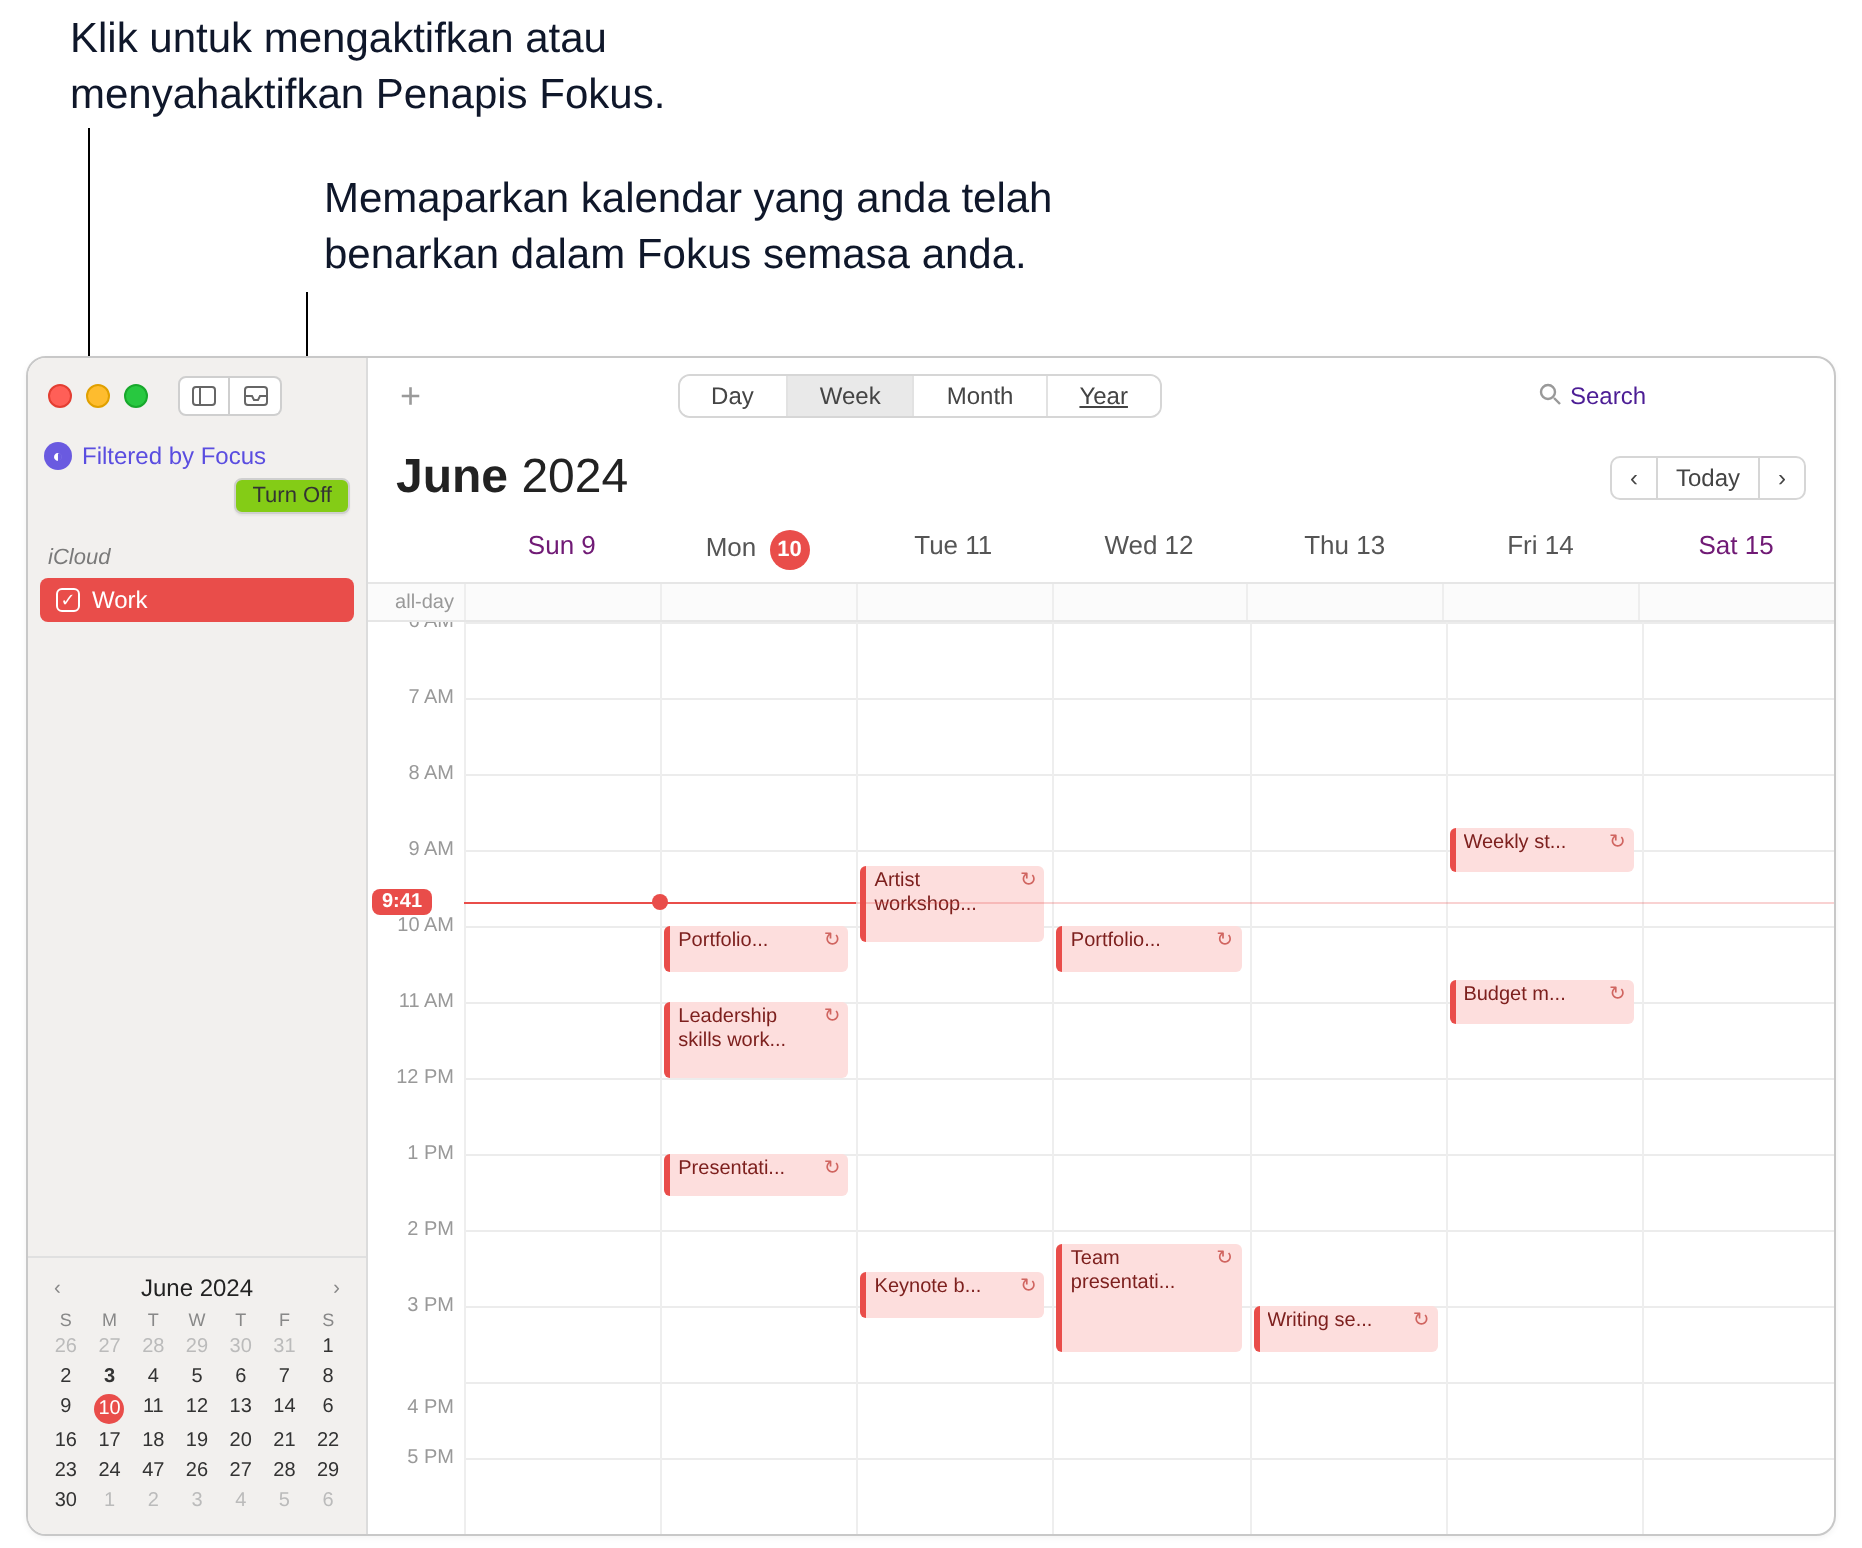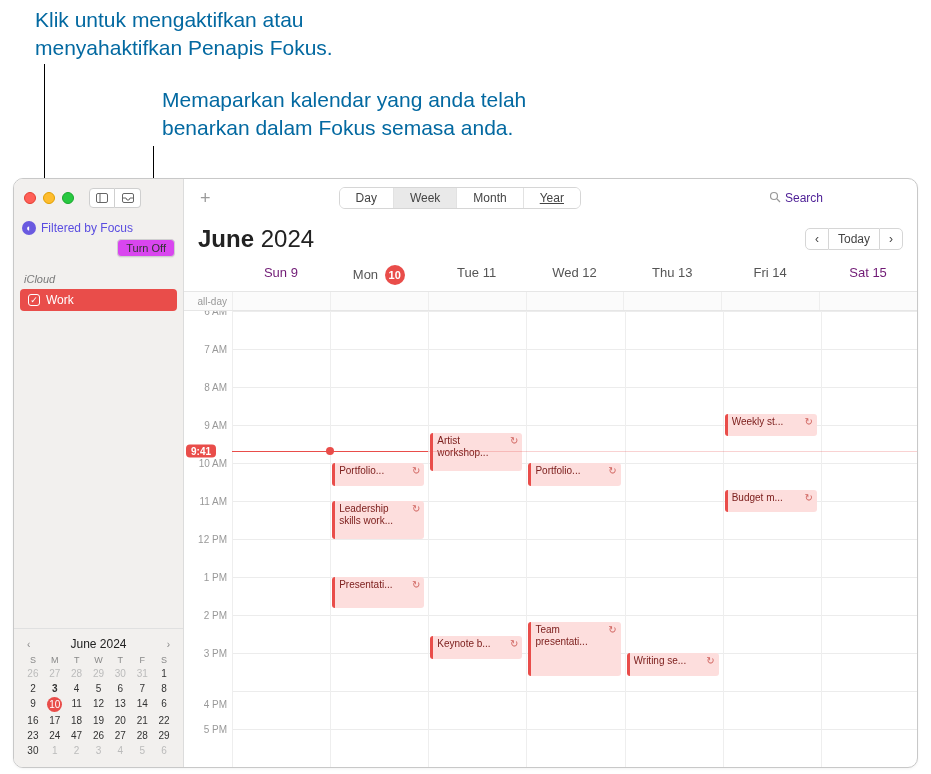--- a/index.html
+++ b/index.html
@@ -16,7 +16,7 @@
     position: absolute;
     font-size: 21px;
     line-height: 1.35;
-    color: #0369a1;
+    color: #0f172a;
     font-weight: 400;
   }
   .annot-line {

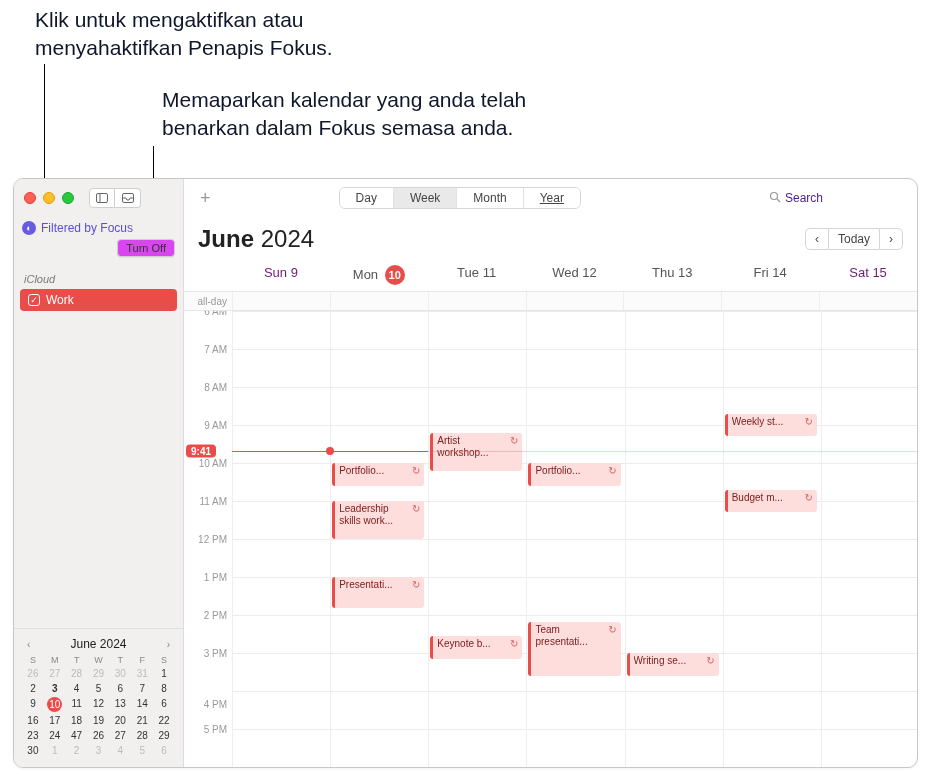--- a/index.html
+++ b/index.html
@@ -86,7 +86,7 @@
   .turnoff-row { display:flex; justify-content:flex-end; padding:0 8px 6px 8px;}
   .turnoff {
     font-size:11px; padding:2px 8px;
-    background:#d946ef; border:1px solid #cfcfcf; border-radius:4px;
+    background:#84cc16; border:1px solid #cfcfcf; border-radius:4px;
     color:#333;
     box-shadow: 0 1px 1px rgba(0,0,0,0.05);
   }

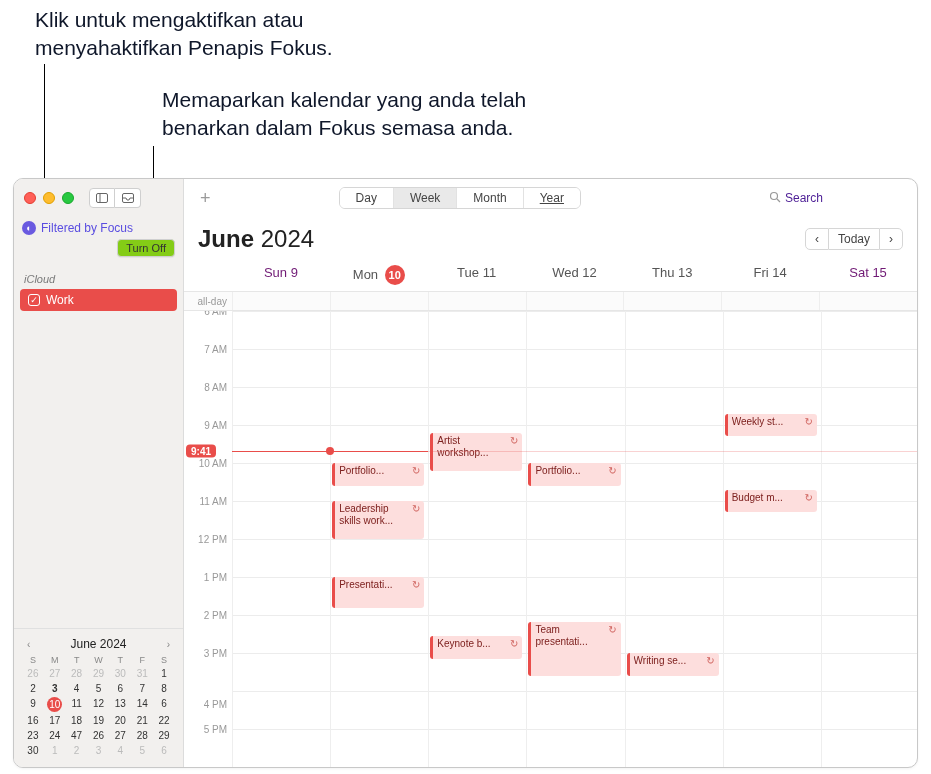--- a/index.html
+++ b/index.html
@@ -460,7 +460,7 @@
               <span class="et" style="white-space: normal;">Leadership skills work...</span>
               <span class="ri">↻</span>
             </div>
-            <div class="event" style="top: 266px; height: 31px; left: 100.143px; width: 92.1429px;">
+            <div class="event" style="top: 266px; height: 21px; left: 100.143px; width: 92.1429px;">
               <span class="et" style="white-space: nowrap;">Presentati...</span>
               <span class="ri">↻</span>
             </div>

